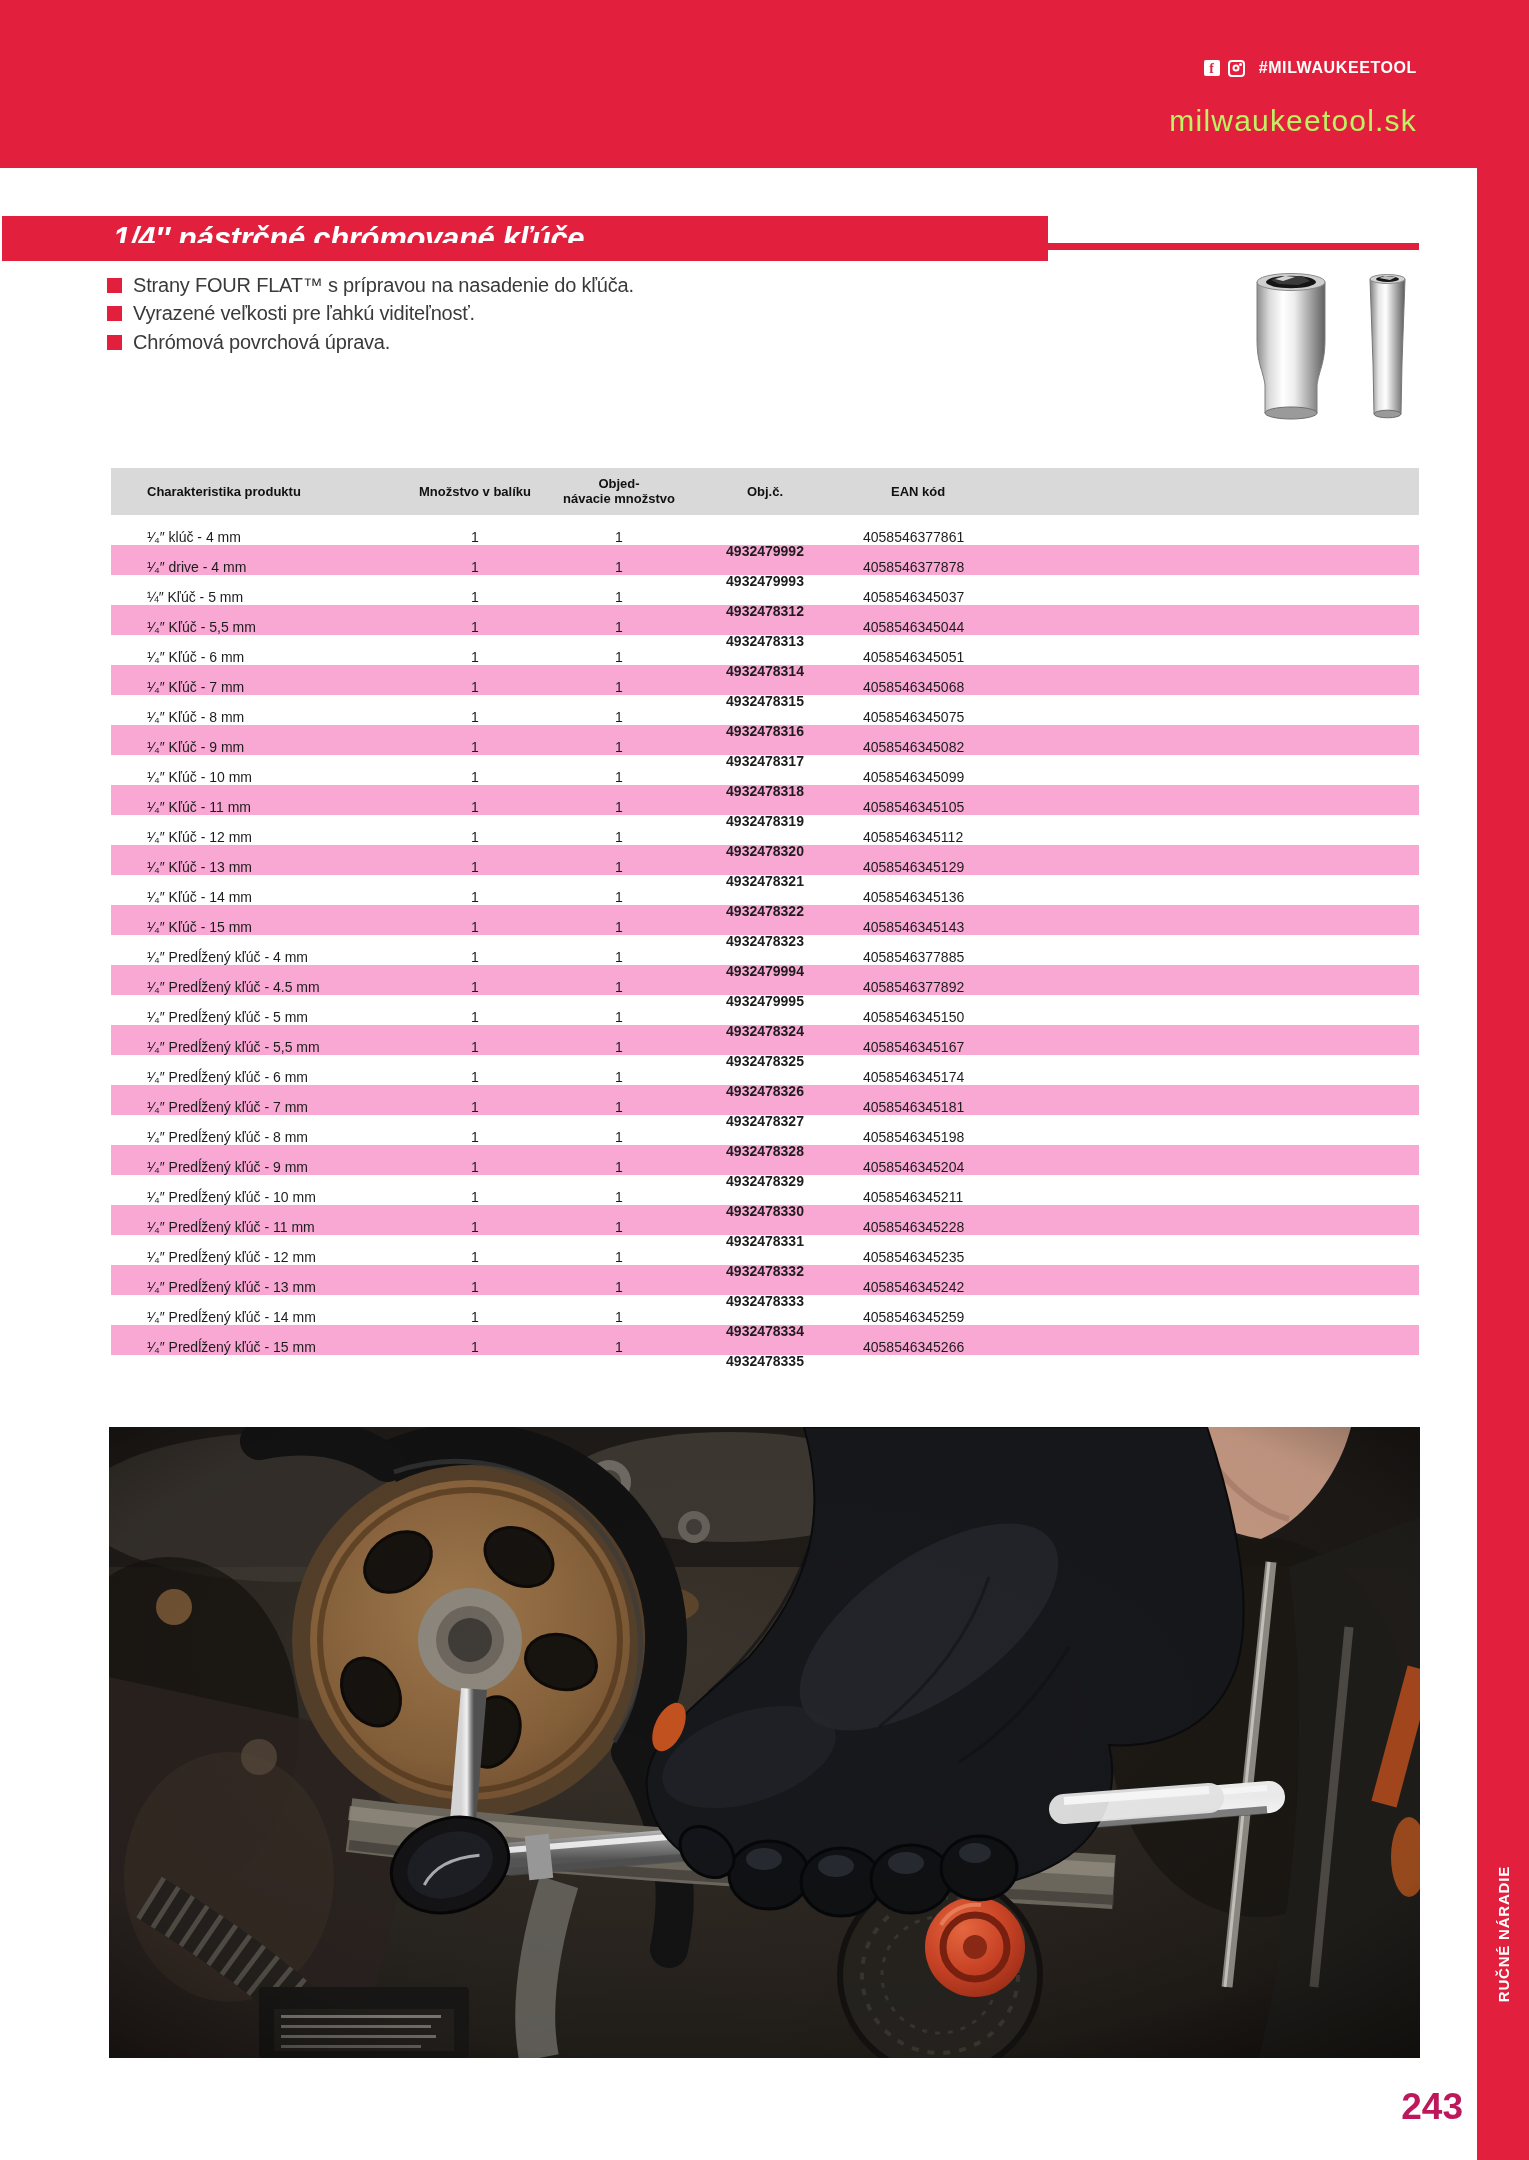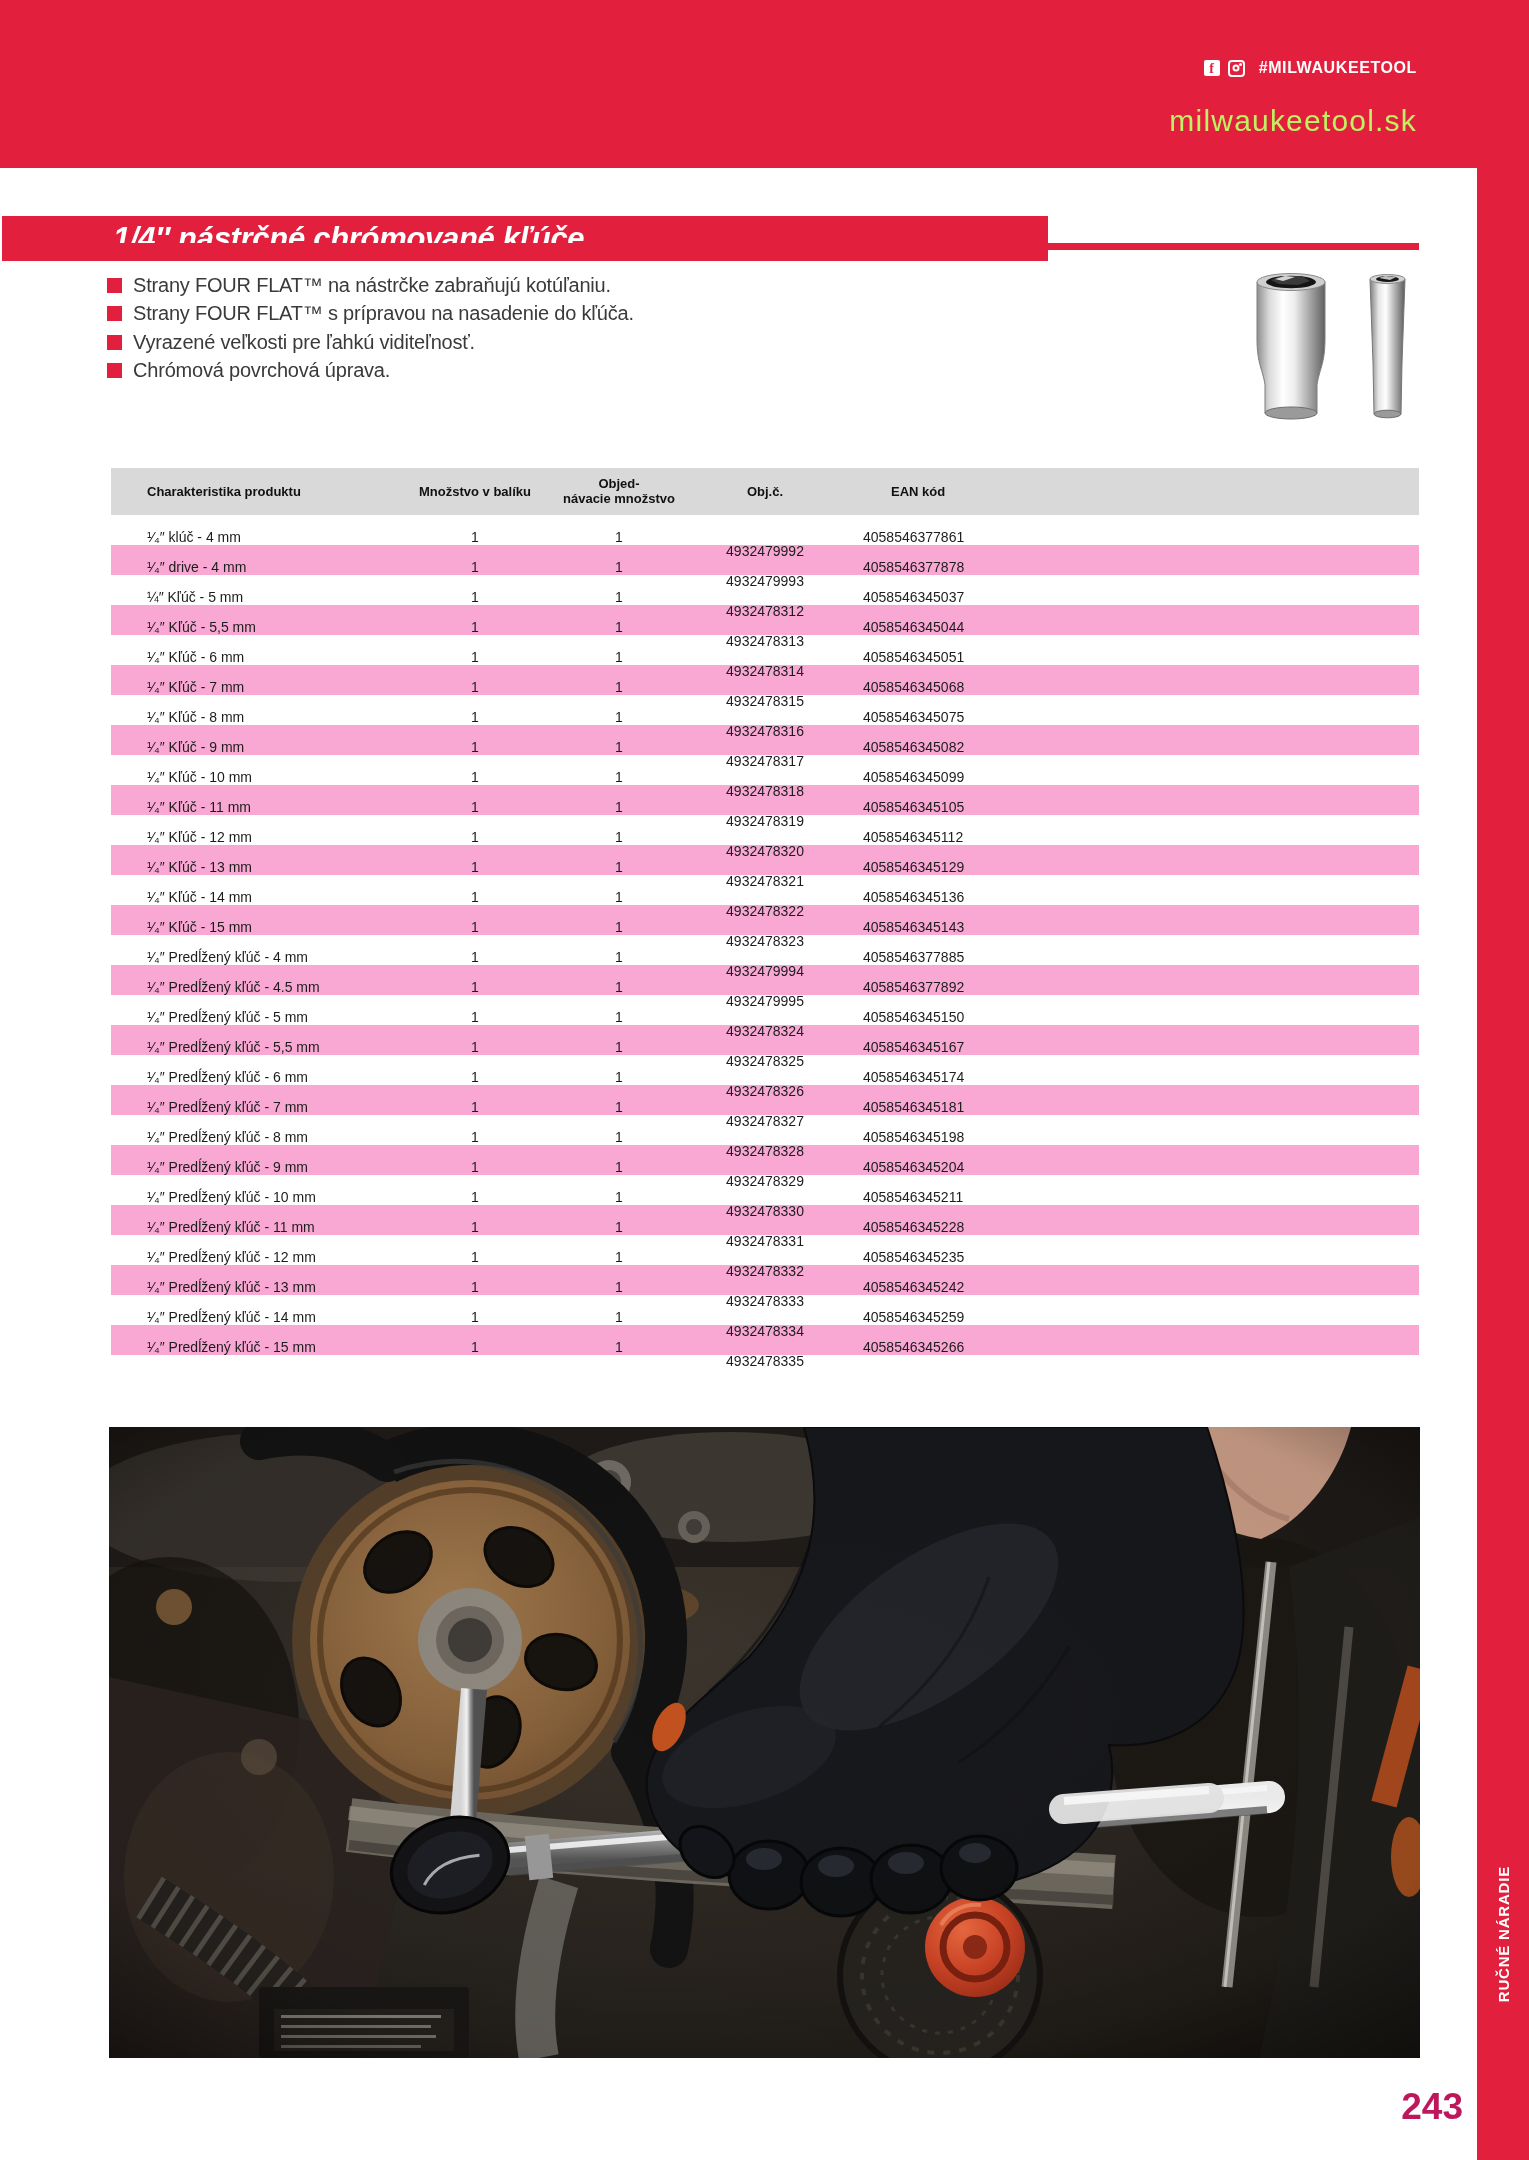--- a/index.html
+++ b/index.html
@@ -94,10 +94,6 @@
   <div class="title-underline"></div>
 
   <ul class="features">
-    <li>
-        <span class="bullet-sq"></span>
-        <span class="txt">Strany FOUR FLAT™ na nástrčke zabraňujú kotúľaniu.</span>
-      </li>
     <li>
         <span class="bullet-sq"></span>
         <span class="txt">Strany FOUR FLAT™ s prípravou na nasadenie do kľúča.</span>

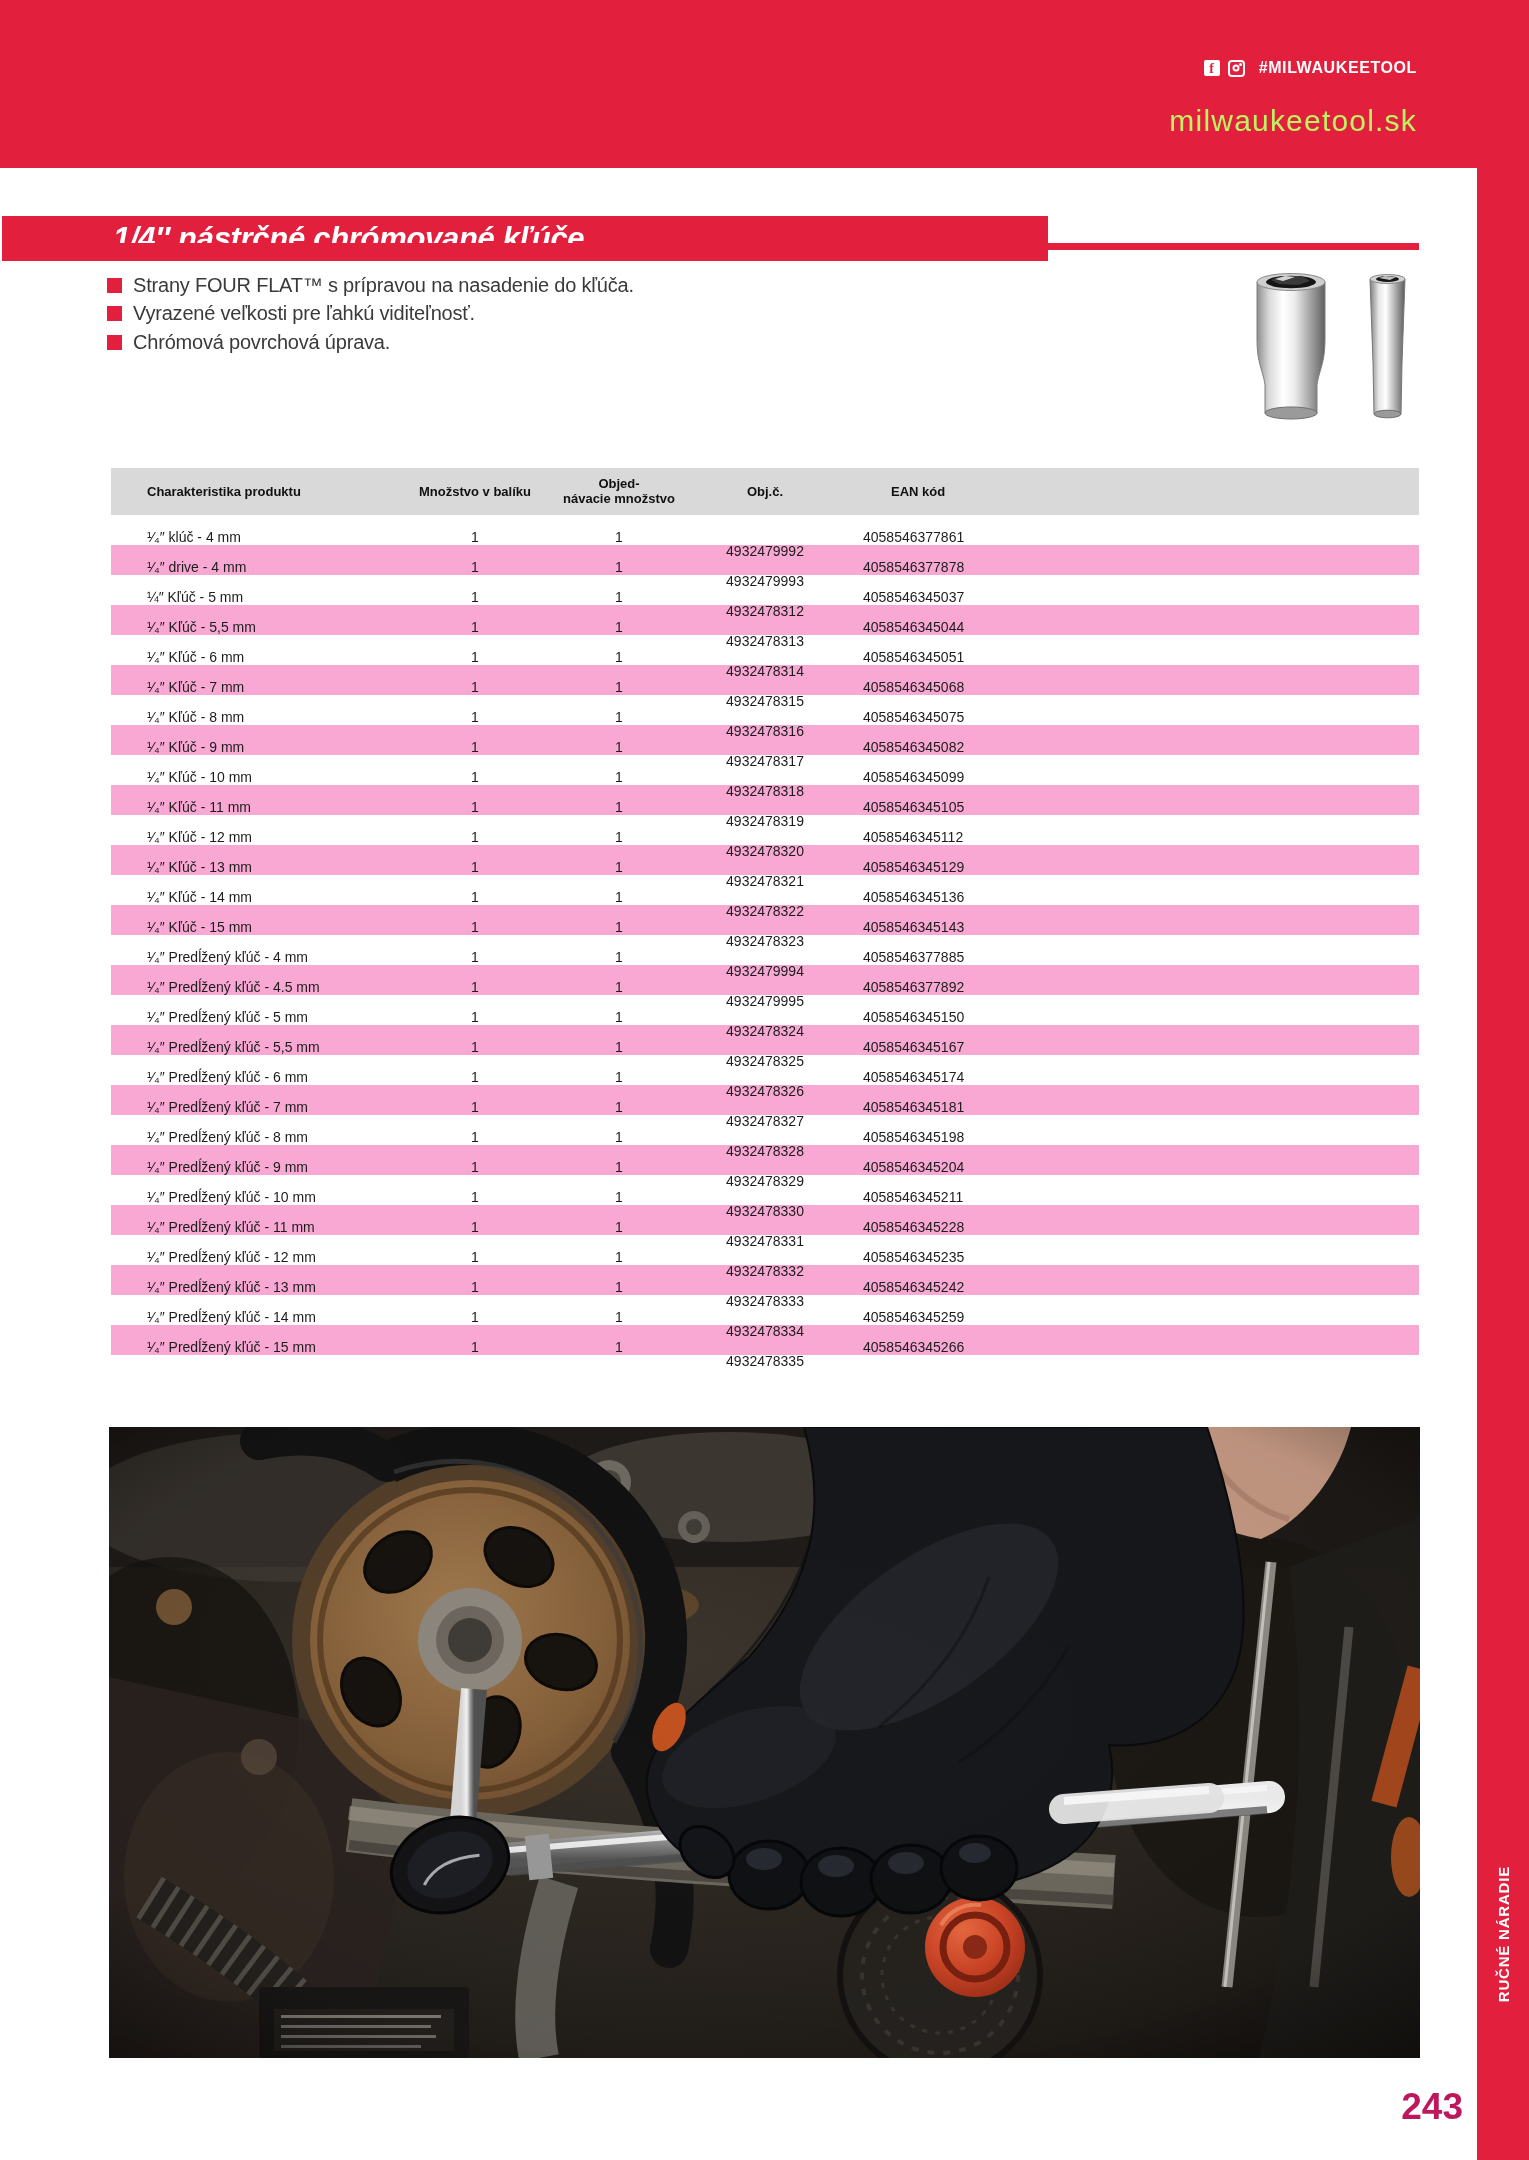--- a/index.html
+++ b/index.html
@@ -58,7 +58,7 @@
   .tbody .trow.alt{background:#f9a8d4;}
   .td-name{padding-left:36px;white-space:nowrap;}
   .td-pack,.td-order,.td-obj{text-align:center;}
-  .td-obj{font-weight:normal;margin-top:28px;}
+  .td-obj{font-weight:bold;margin-top:28px;}
   .td-ean{padding-left:12px;}
   
   .photo{position:absolute;left:109px;top:1427px;width:1311px;height:631px;overflow:hidden;}

